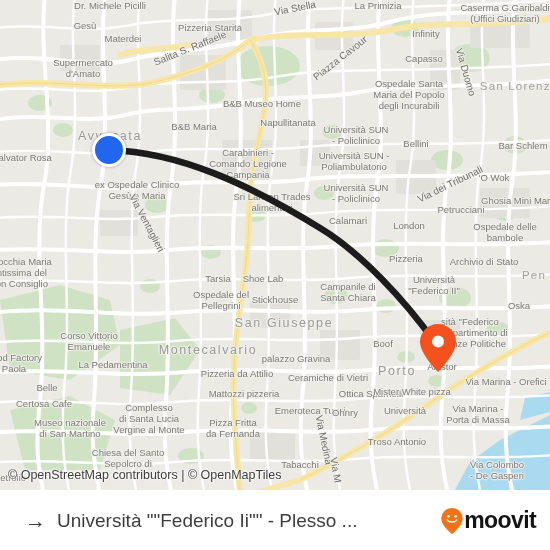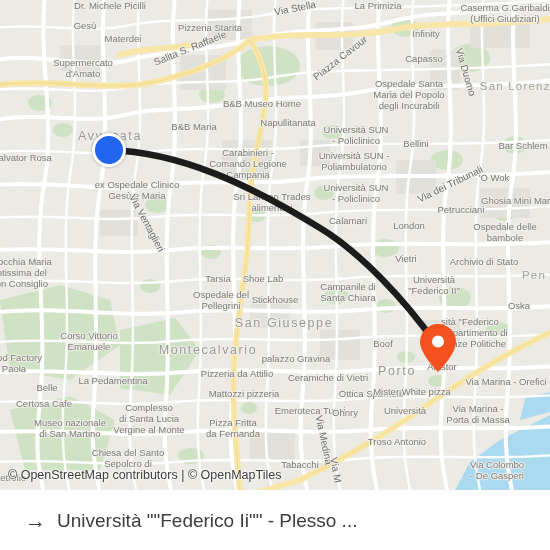--- a/index.html
+++ b/index.html
@@ -270,7 +270,7 @@
 alimentari</div>
         <div class="lbl poi" style="left: 22px; top: 157px;">Salvator Rosa</div>
         <div class="lbl road" style="left: 147px; top: 223px; transform: translate(-50%, -50%) rotate(62deg);">Via Ventaglieri</div>
-        <div class="lbl poi" style="left: 406px; top: 258px;">Vietri</div>
+        <div class="lbl poi" style="left: 406px; top: 258px;">Pizzeria</div>
         <div class="lbl poi" style="left: 484px; top: 261px;">Archivio di Stato</div>
         <div class="lbl area2" style="left: 534px; top: 275px;">Pen</div>
         <div class="lbl poi" style="left: 434px; top: 285px;">Università

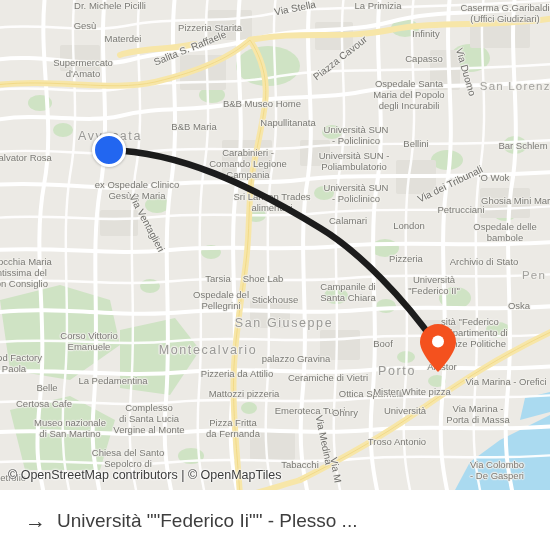--- a/index.html
+++ b/index.html
@@ -313,7 +313,7 @@
         <div class="lbl poi" style="left: 233px; top: 428px;">Pizza Fritta
 da Fernanda</div>
         <div class="lbl poi" style="left: 300px; top: 464px;">Tabacchi</div>
-        <div class="lbl poi" style="left: 102px; top: 380px; padding-left: 22px;">La Pedamentina</div>
+        <div class="lbl poi" style="left: 102px; top: 364px; padding-left: 22px;">La Pedamentina</div>
         <div class="lbl poi" style="left: 47px; top: 387px;">Belle</div>
         <div class="lbl poi" style="left: 44px; top: 403px;">Certosa Cafe</div>
         <div class="lbl poi" style="left: 70px; top: 428px;">Museo nazionale

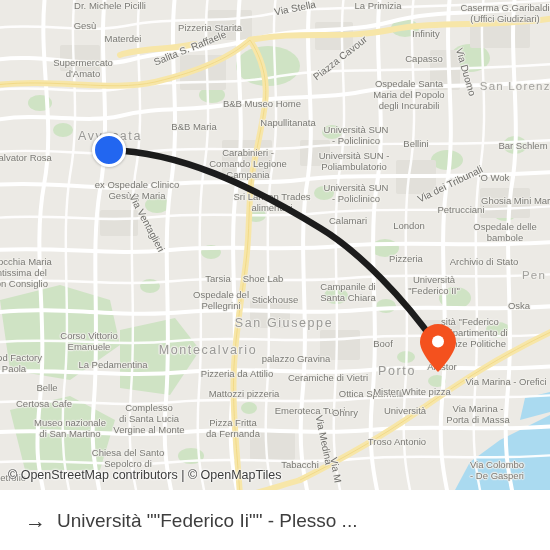--- a/index.html
+++ b/index.html
@@ -353,6 +353,15 @@
       <span class="arrow">→</span>
       <span class="to">Università ""Federico Ii"" - Plesso ...</span>
     </div>
+    <div class="moovit">
+      <svg width="22" height="26" viewBox="0 0 36 44">
+        <path d="M18 0 C8 0 0 8 0 18 C0 30 18 44 18 44 C18 44 36 30 36 18 C36 8 28 0 18 0 Z" fill="#f47216"></path>
+        <circle cx="12" cy="14" r="2.2" fill="#ffffff"></circle>
+        <circle cx="24" cy="14" r="2.2" fill="#ffffff"></circle>
+        <path d="M10 20 C13 25 23 25 26 20" stroke="#ffffff" stroke-width="2.6" fill="none" stroke-linecap="round"></path>
+      </svg>
+      <span class="wordmark">moovit</span>
+    </div>
   </div>
 </div>
 

